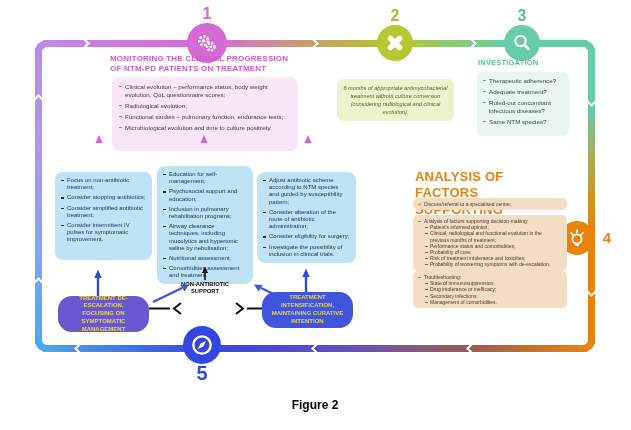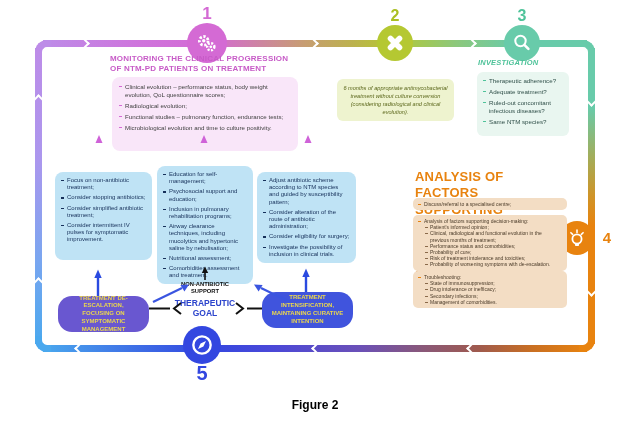--- a/index.html
+++ b/index.html
@@ -150,7 +150,7 @@
 
   <div class="cardbox greennote" style="left:337px;top:79px;width:117px;min-height:34px;">6 months of appropriate antimycobacterial treatment without culture conversion (considering radiological and clinical evolution).</div>
 
-  <div class="sect-title" style="left:478px;top:58px;width:90px;font-size:7.5px;color:#4fc39a;font-style:italic;">INVESTIGATION</div>
+  <div class="sect-title" style="left:478px;top:58px;width:90px;font-size:7.5px;color:#4fc39a;">INVESTIGATION</div>
   <div class="cardbox mintbox" style="left:477px;top:72px;width:92px;min-height:64px;">
       <div class="li">
         <div class="head">

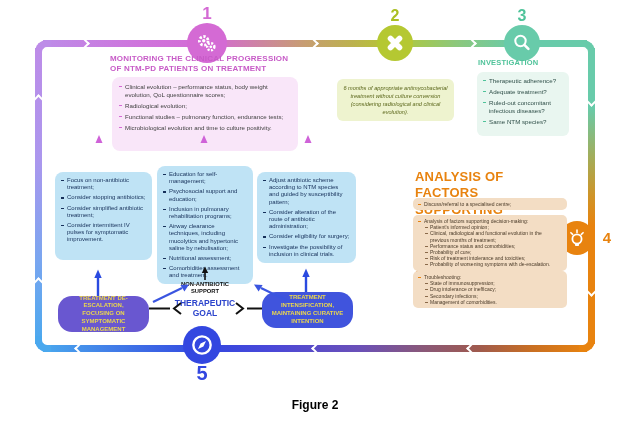--- a/index.html
+++ b/index.html
@@ -343,8 +343,6 @@
 
   <div class="nas-label pre" style="left:173px;top:281px;width:64px;">NON-ANTIBIOTIC
 SUPPORT</div>
-  <div class="goal-label pre" style="left:171px;top:299px;width:68px;">THERAPEUTIC
-GOAL</div>
   <div class="pill pre" style="left:58px;top:296px;width:91px;height:36px;background:#6957d0;">TREATMENT DE-ESCALATION,
 FOCUSING ON SYMPTOMATIC
 MANAGEMENT</div>

